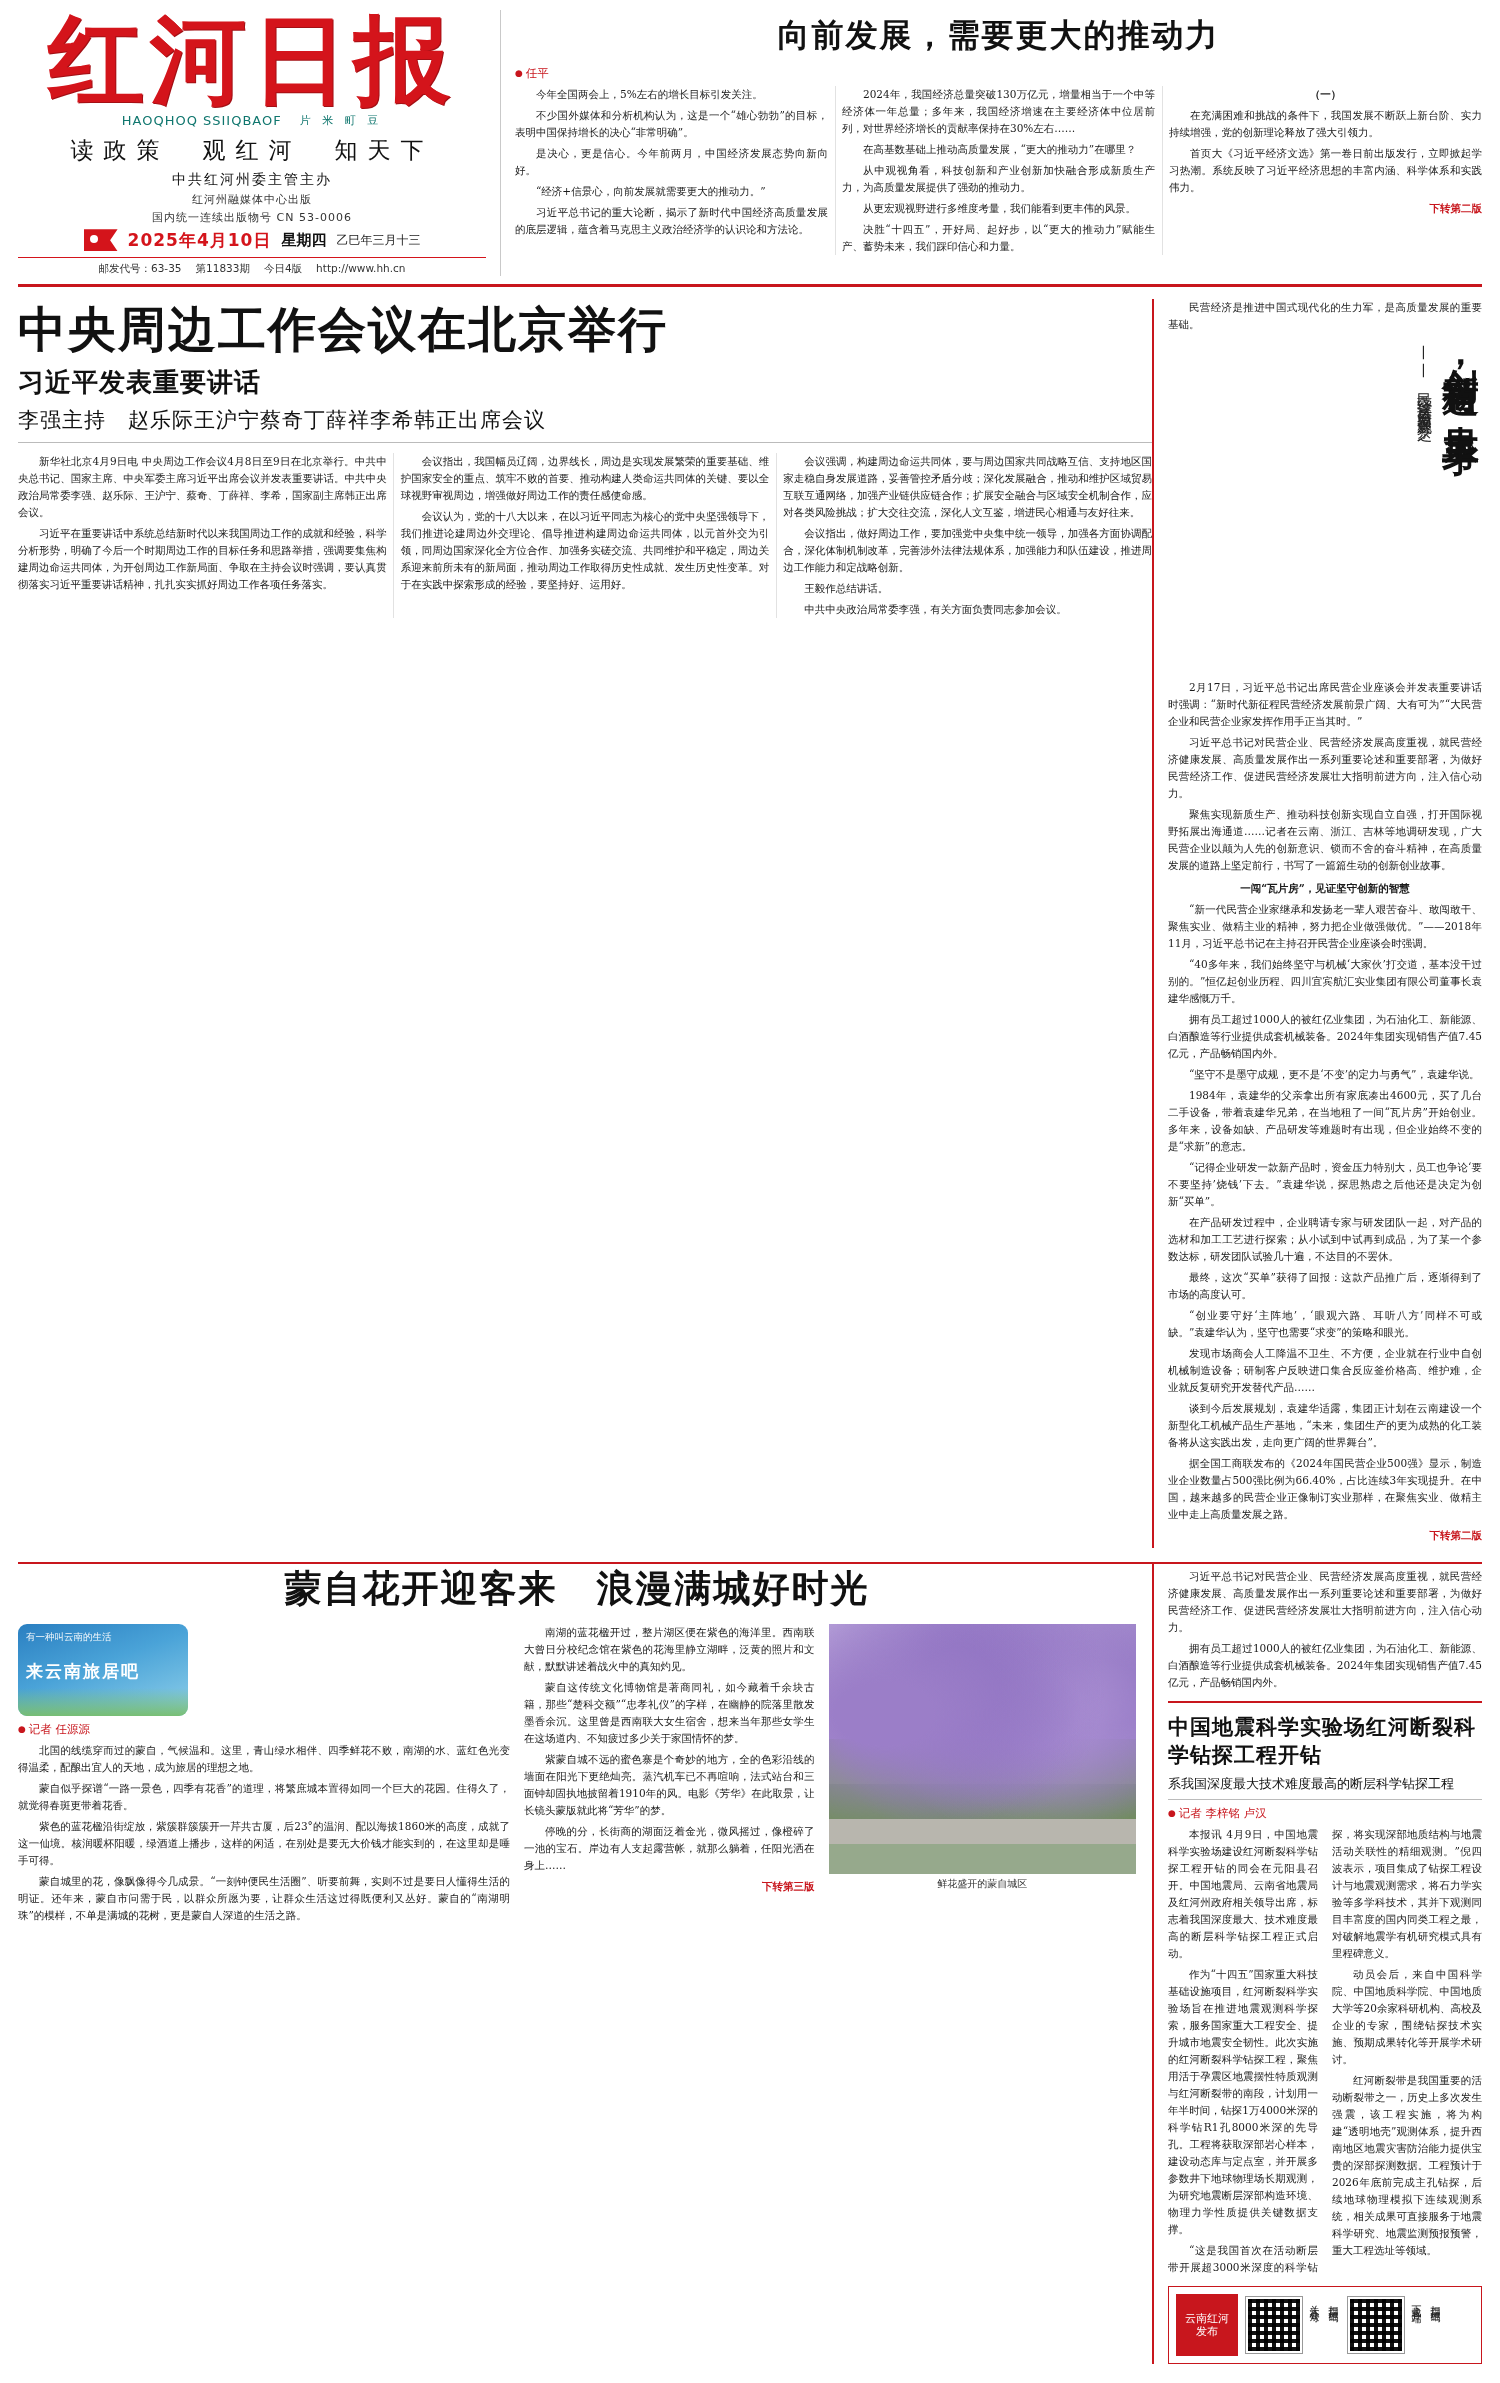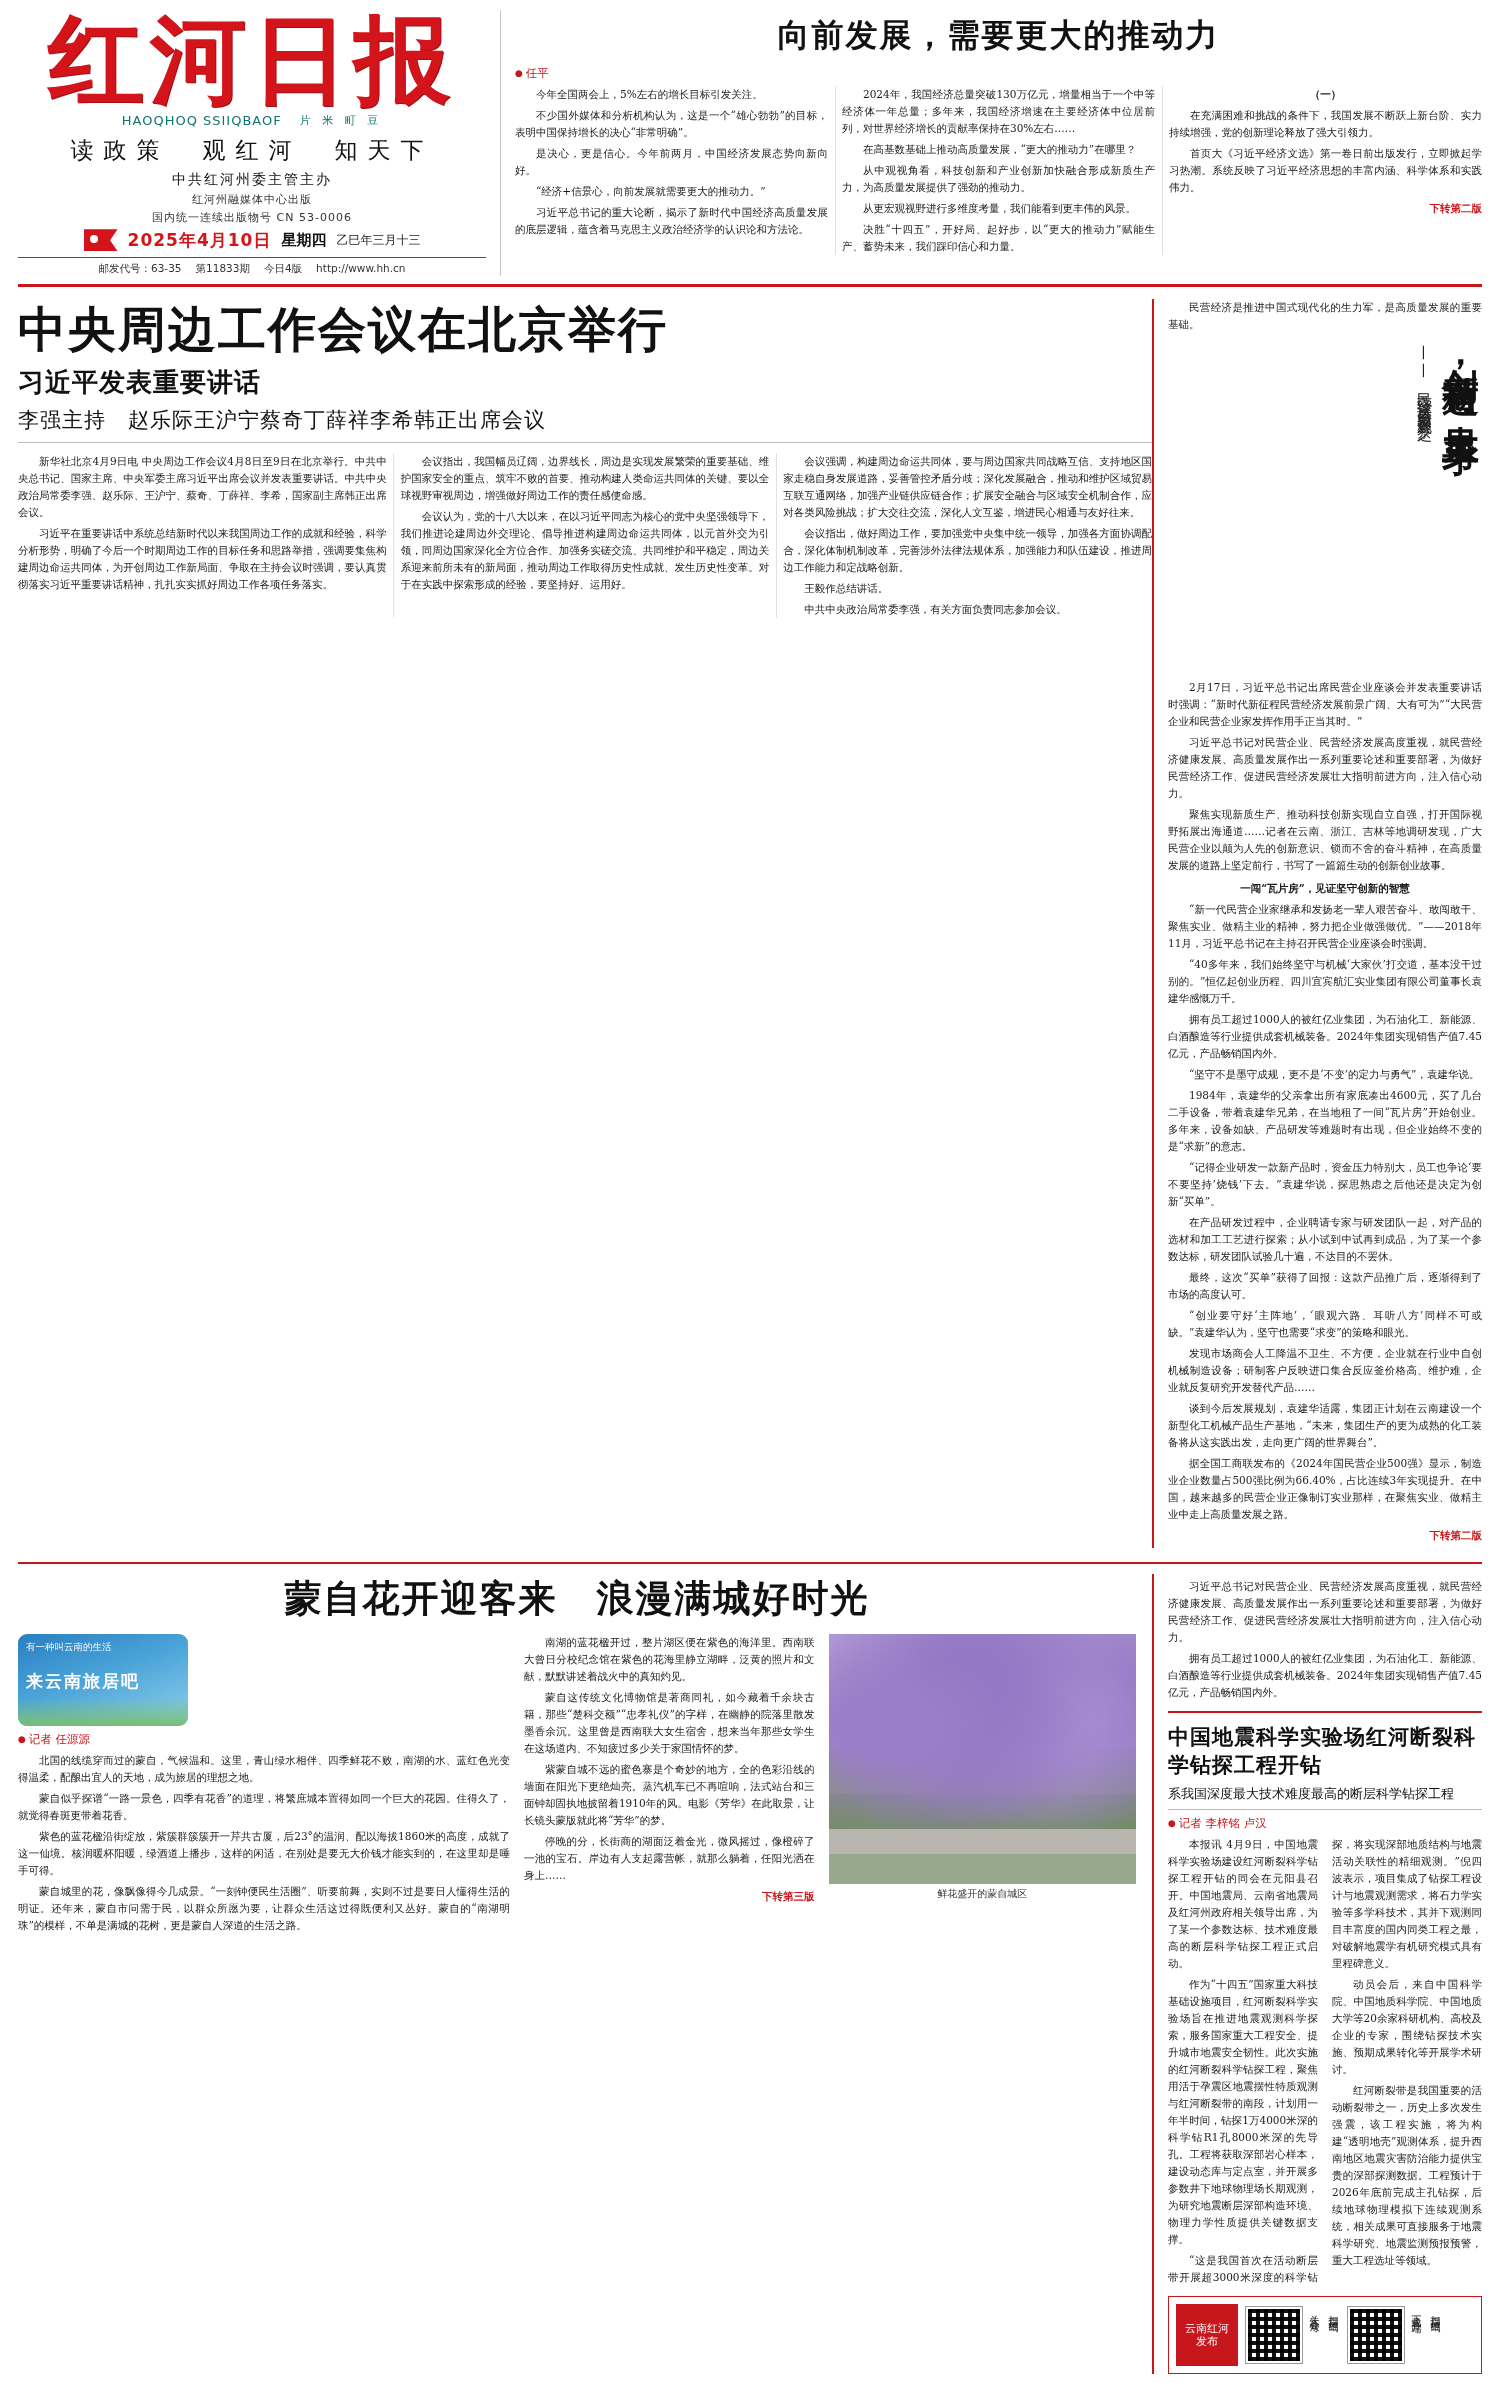--- a/index.html
+++ b/index.html
@@ -208,7 +208,6 @@
   .feature {
     margin-top: 14px;
     border-top: 2px solid #c8161d;
-    padding-top: 10px;
     display: flex;
     gap: 16px;
   }

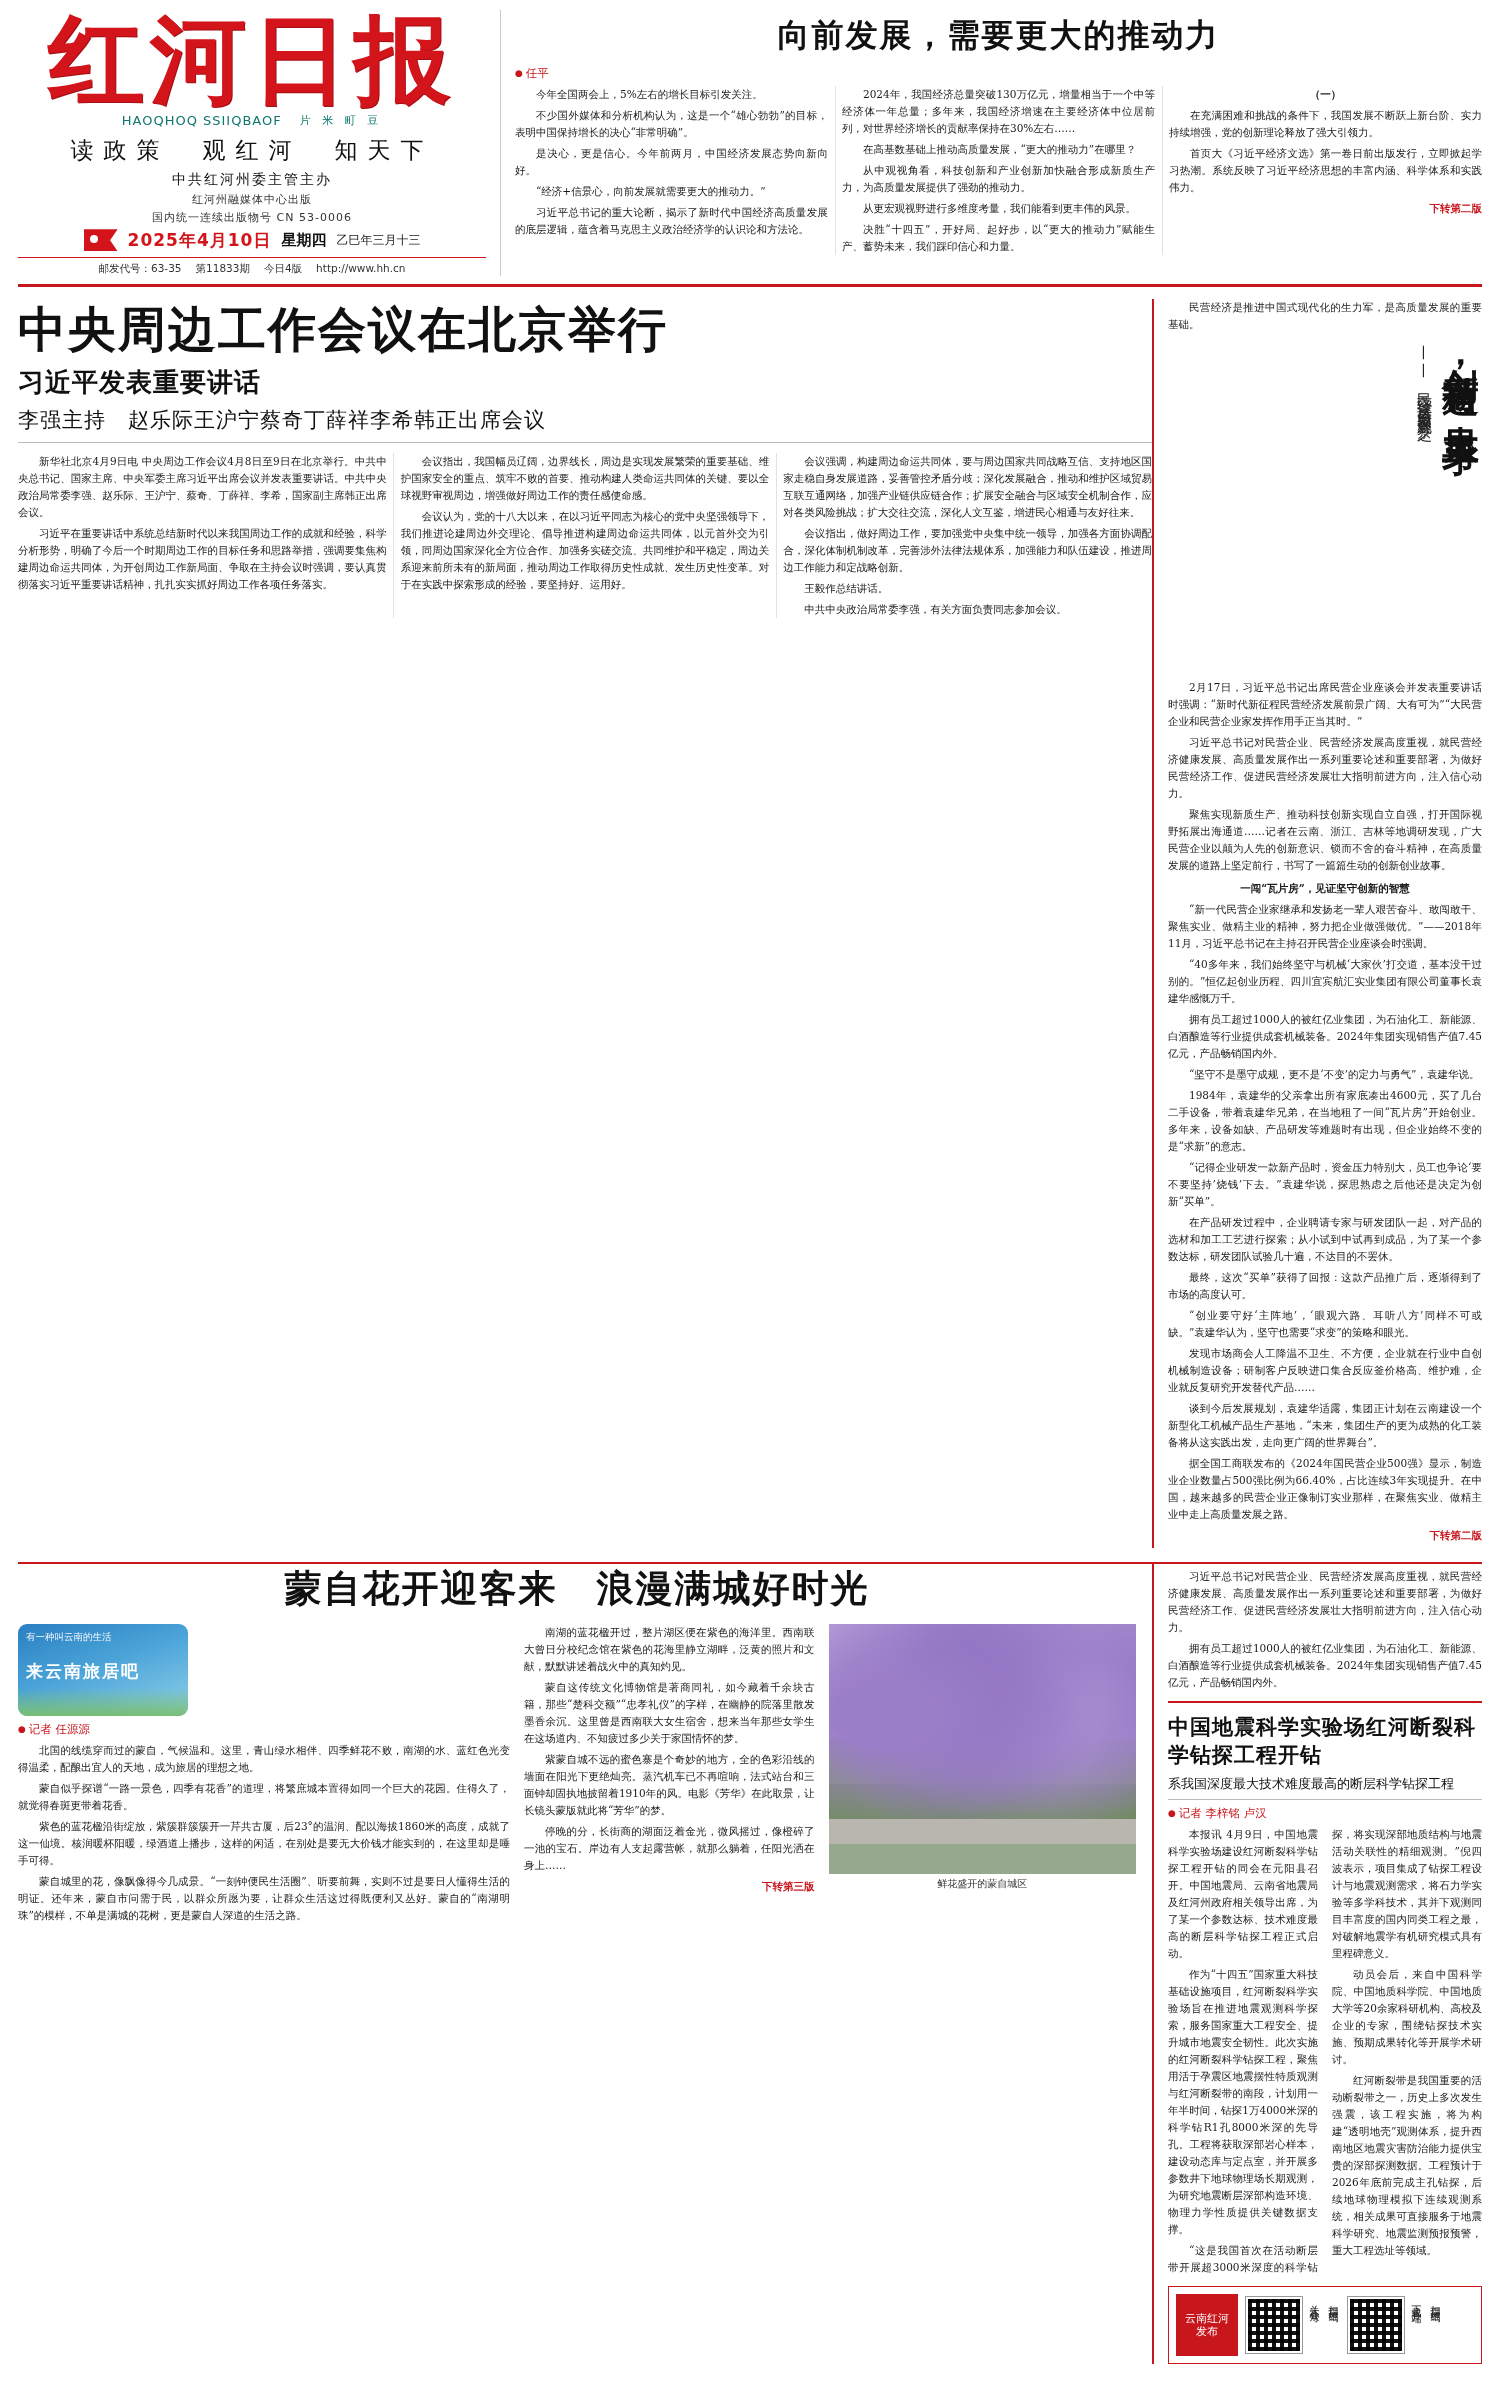--- a/index.html
+++ b/index.html
@@ -488,7 +488,7 @@
       <div style="font-size:13px; border-bottom:1px solid #bbb; padding-bottom:6px; margin-bottom:6px; font-family:'DejaVu Serif','Liberation Serif',serif;">系我国深度最大技术难度最高的断层科学钻探工程</div>
       <div class="byline-red">记者  李梓铭  卢汉</div>
       <div class="cols2 body-text">
-        <p>本报讯 4月9日，中国地震科学实验场建设红河断裂科学钻探工程开钻的同会在元阳县召开。中国地震局、云南省地震局及红河州政府相关领导出席，为了某一个参数达标、技术难度最高的断层科学钻探工程正式启动。</p>
+        <p>本报讯 4月9日，中国地震科学实验场建设红河断裂科学钻探工程开钻的同会在元阳县召开。中国地震局、云南省地震局及红河州政府相关领导出席，标志着我国深度最大、技术难度最高的断层科学钻探工程正式启动。</p>
         <p>作为“十四五”国家重大科技基础设施项目，红河断裂科学实验场旨在推进地震观测科学探索，服务国家重大工程安全、提升城市地震安全韧性。此次实施的红河断裂科学钻探工程，聚焦用活于孕震区地震摆性特质观测与红河断裂带的南段，计划用一年半时间，钻探1万4000米深的科学钻R1孔8000米深的先导孔。工程将获取深部岩心样本，建设动态库与定点室，并开展多参数井下地球物理场长期观测，为研究地震断层深部构造环境、物理力学性质提供关键数据支撑。</p>
         <p>“这是我国首次在活动断层带开展超3000米深度的科学钻探，将实现深部地质结构与地震活动关联性的精细观测。”倪四波表示，项目集成了钻探工程设计与地震观测需求，将石力学实验等多学科技术，其并下观测同目丰富度的国内同类工程之最，对破解地震学有机研究模式具有里程碑意义。</p>
         <p>动员会后，来自中国科学院、中国地质科学院、中国地质大学等20余家科研机构、高校及企业的专家，围绕钻探技术实施、预期成果转化等开展学术研讨。</p>

